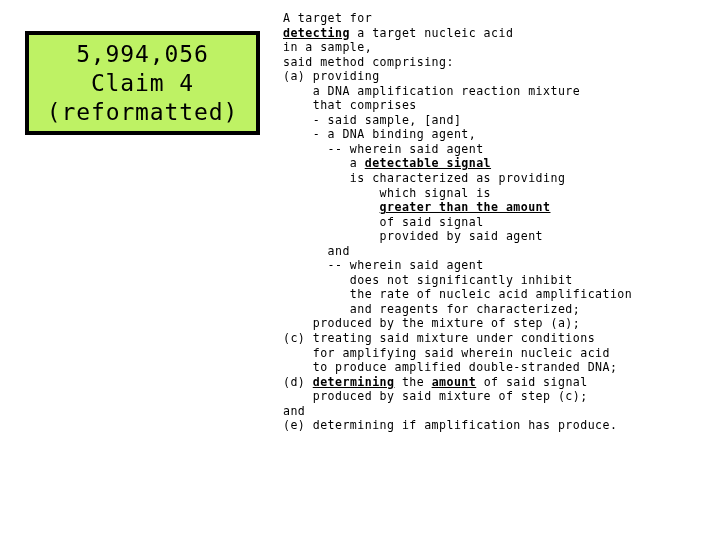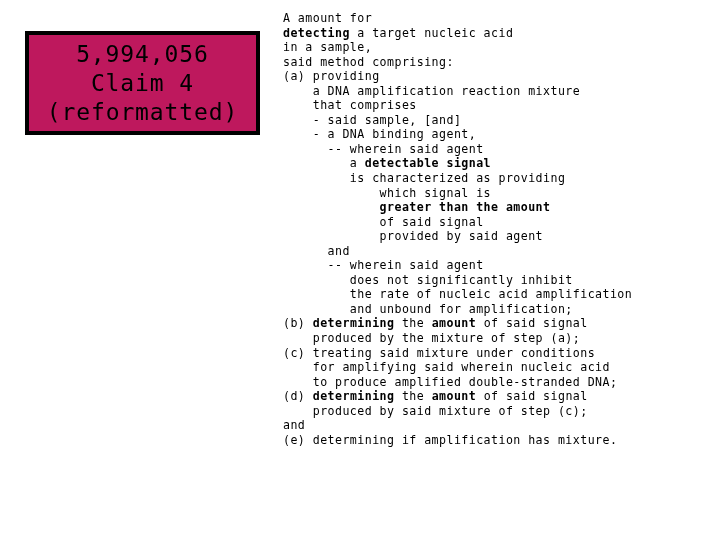--- a/index.html
+++ b/index.html
@@ -72,7 +72,7 @@
 </div>
 
 <div id="claim-text">
-    <div class="cline"><span>A amount for</span></div>
+    <div class="cline"><span>A target for</span></div>
     <div class="cline"><span class="b">detecting</span><span> a target nucleic acid</span></div>
     <div class="cline"><span>in a sample,</span></div>
     <div class="cline"><span>said method comprising:</span></div>

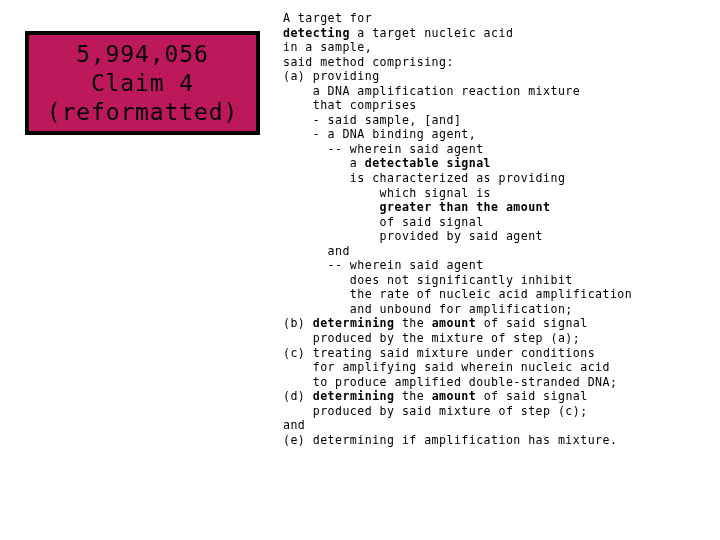--- a/index.html
+++ b/index.html
@@ -60,6 +60,7 @@
   }
   #claim-text .b {
     font-weight: bold;
+    text-decoration: underline;
   }
 </style>
 </head>

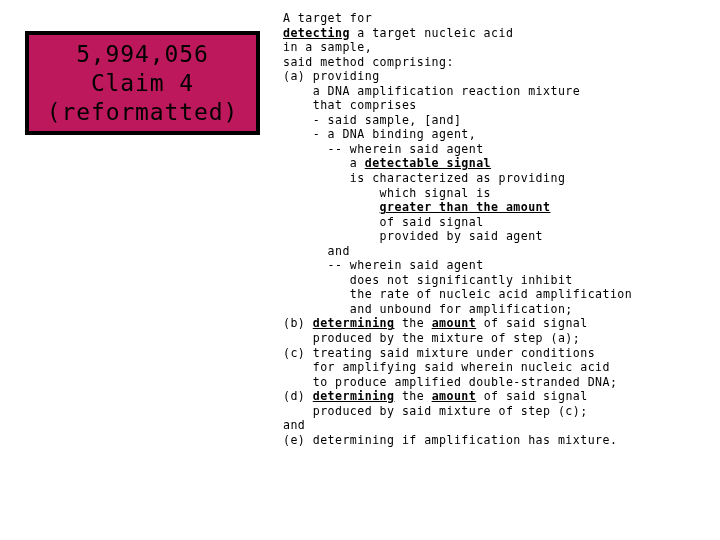--- a/index.html
+++ b/index.html
@@ -30,7 +30,7 @@
     flex-direction: column;
     justify-content: center;
     align-items: center;
-    background: #be185d;
+    background: #bef264;
   }
   #title-box .tline {
     font-family: "DejaVu Sans Mono", "Liberation Mono", monospace;

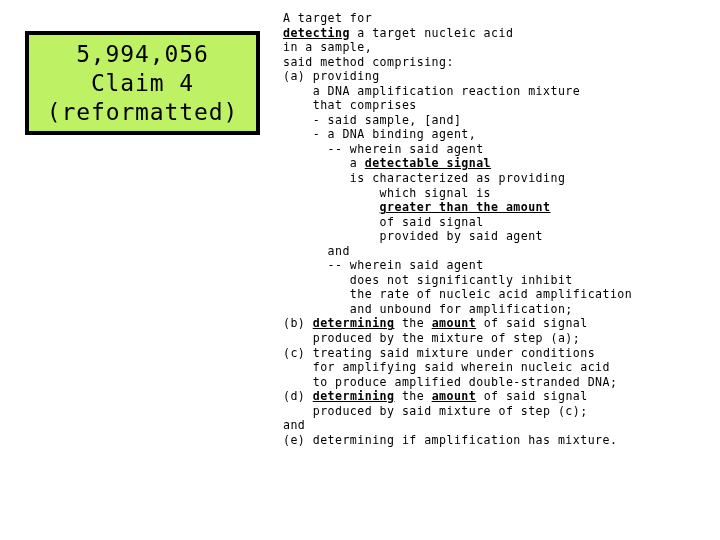--- a/index.html
+++ b/index.html
@@ -93,7 +93,7 @@
     <div class="cline"><span>      -- wherein said agent</span></div>
     <div class="cline"><span>         does not significantly inhibit</span></div>
     <div class="cline"><span>         the rate of nucleic acid amplification</span></div>
-    <div class="cline"><span>         and unbound for amplification;</span></div>
+    <div class="cline"><span>         and reagents for characterized;</span></div>
     <div class="cline"><span>(b) </span><span class="b">determining</span><span> the </span><span class="b">amount</span><span> of said signal</span></div>
     <div class="cline"><span>    produced by the mixture of step (a);</span></div>
     <div class="cline"><span>(c) treating said mixture under conditions</span></div>

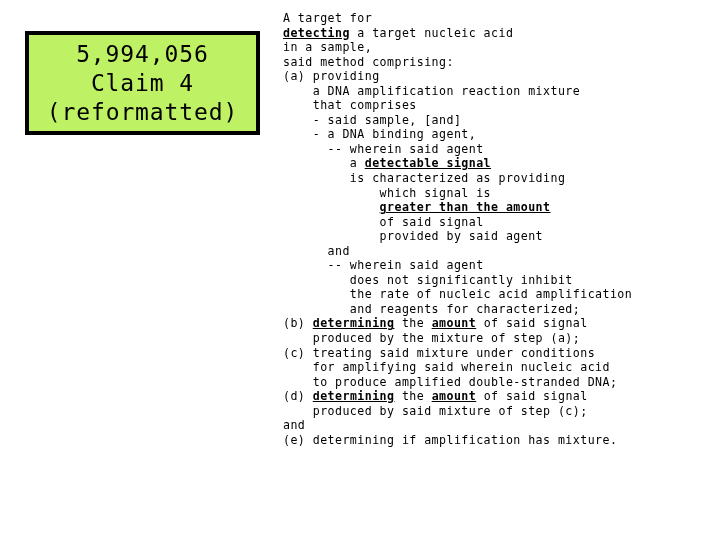--- a/index.html
+++ b/index.html
@@ -94,7 +94,6 @@
     <div class="cline"><span>         does not significantly inhibit</span></div>
     <div class="cline"><span>         the rate of nucleic acid amplification</span></div>
     <div class="cline"><span>         and reagents for characterized;</span></div>
-    <div class="cline"><span>(b) </span><span class="b">determining</span><span> the </span><span class="b">amount</span><span> of said signal</span></div>
     <div class="cline"><span>    produced by the mixture of step (a);</span></div>
     <div class="cline"><span>(c) treating said mixture under conditions</span></div>
     <div class="cline"><span>    for amplifying said wherein nucleic acid</span></div>

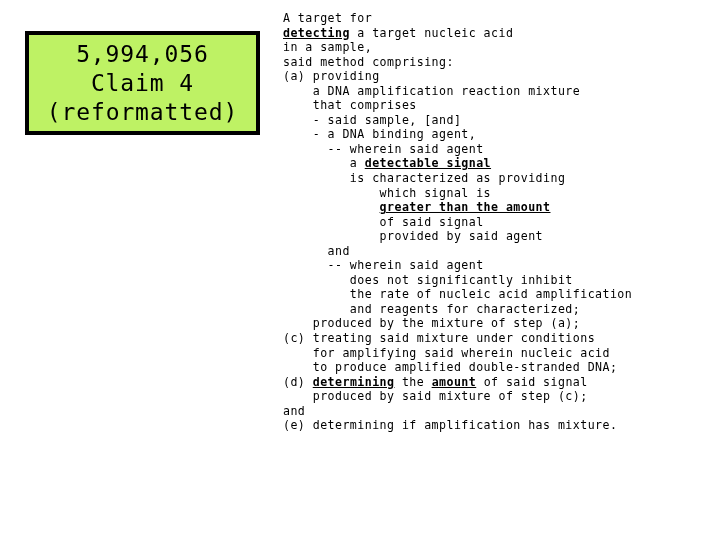--- a/index.html
+++ b/index.html
@@ -101,7 +101,7 @@
     <div class="cline"><span>(d) </span><span class="b">determining</span><span> the </span><span class="b">amount</span><span> of said signal</span></div>
     <div class="cline"><span>    produced by said mixture of step (c);</span></div>
     <div class="cline"><span>and</span></div>
-    <div class="cline"><span>(e) determining if amplification has mixture.</span></div>
+    <div class="cline"><span>(e) determining if amplification has produce.</span></div>
   </div>
 
 </body></html>

